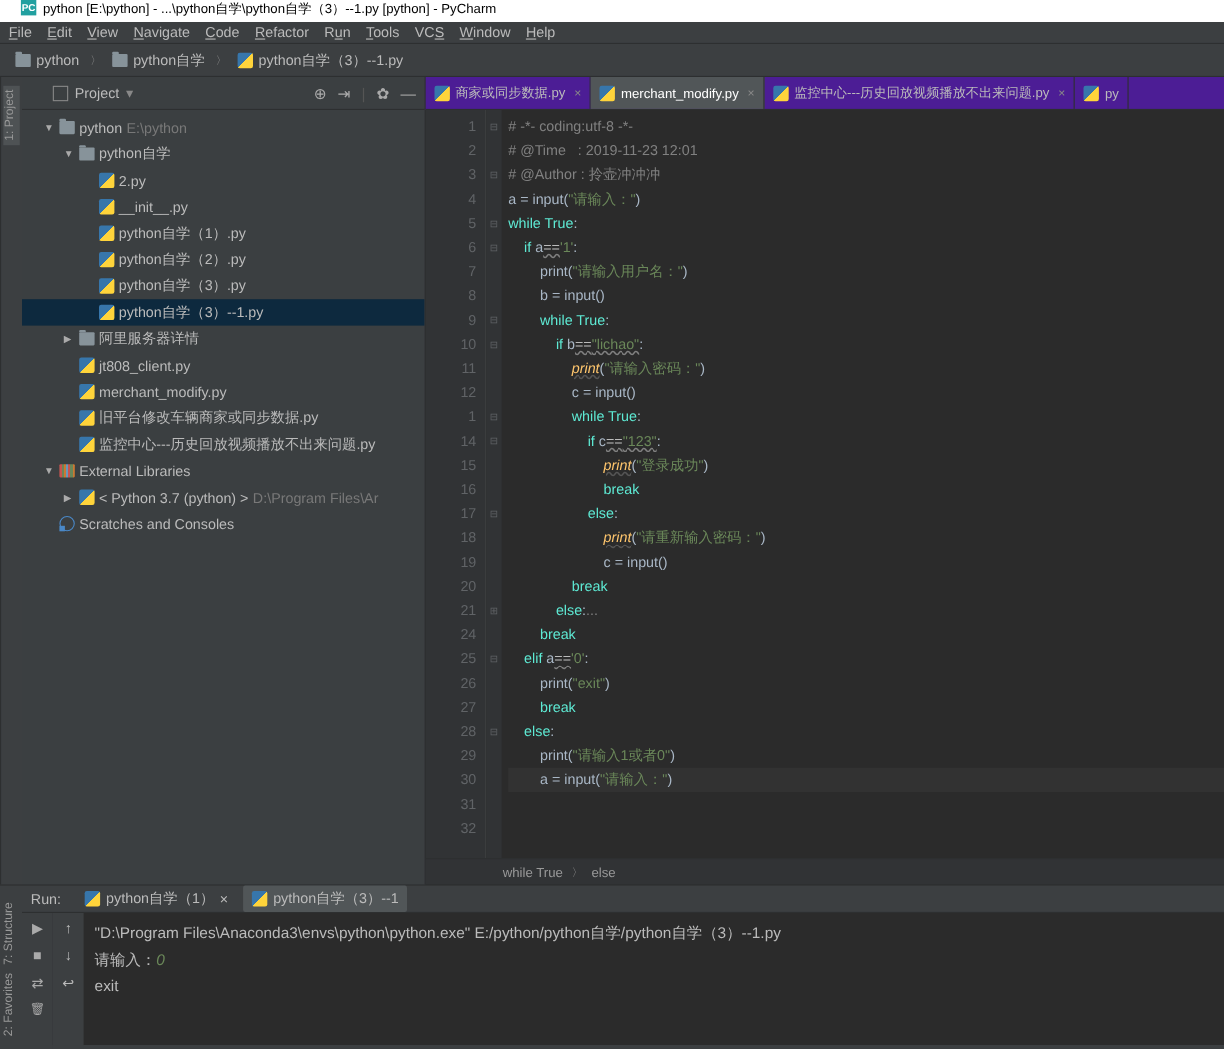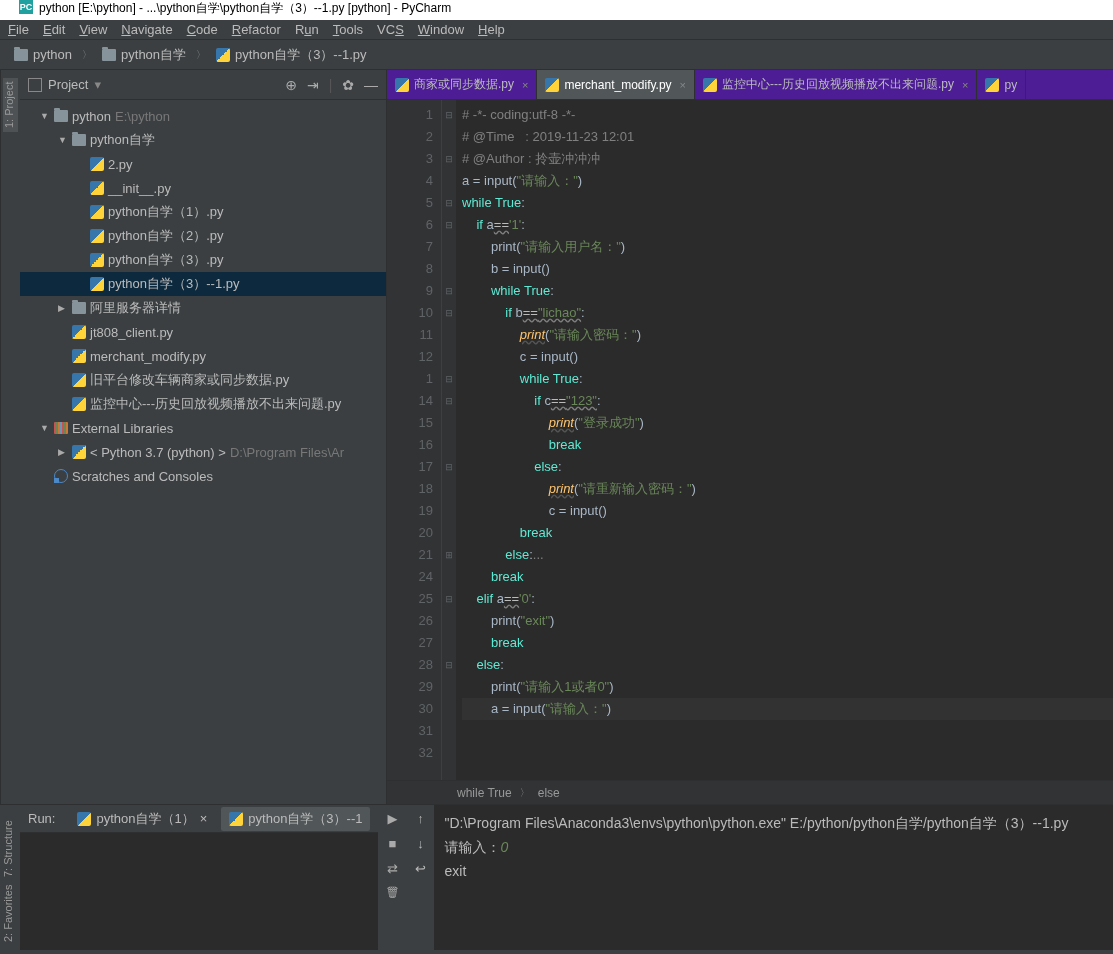--- a/index.html
+++ b/index.html
@@ -21,7 +21,7 @@
 .left-gutter .active { background:#4e5254; }
 .project-panel { width:367px; background:#3b3f41; border-right:1px solid #2d2f30; display:flex; flex-direction:column; }
 .panel-header { height:30px; display:flex; align-items:center; padding:0 8px; border-bottom:1px solid #2d2f30; }
-.panel-header .title { display:flex; align-items:center; gap:6px; flex:1; }
+.panel-header .title { display:flex; align-items:center; gap:6px; flex:1;margin-left:20px; }
 .panel-header .icons { display:flex; gap:10px; color:#aaa; font-size:14px; }
 .tree { flex:1; overflow:auto; padding:4px 0; }
 .tree-row { display:flex; align-items:center; height:24px; padding-left:8px; gap:4px; cursor:pointer; white-space:nowrap; }

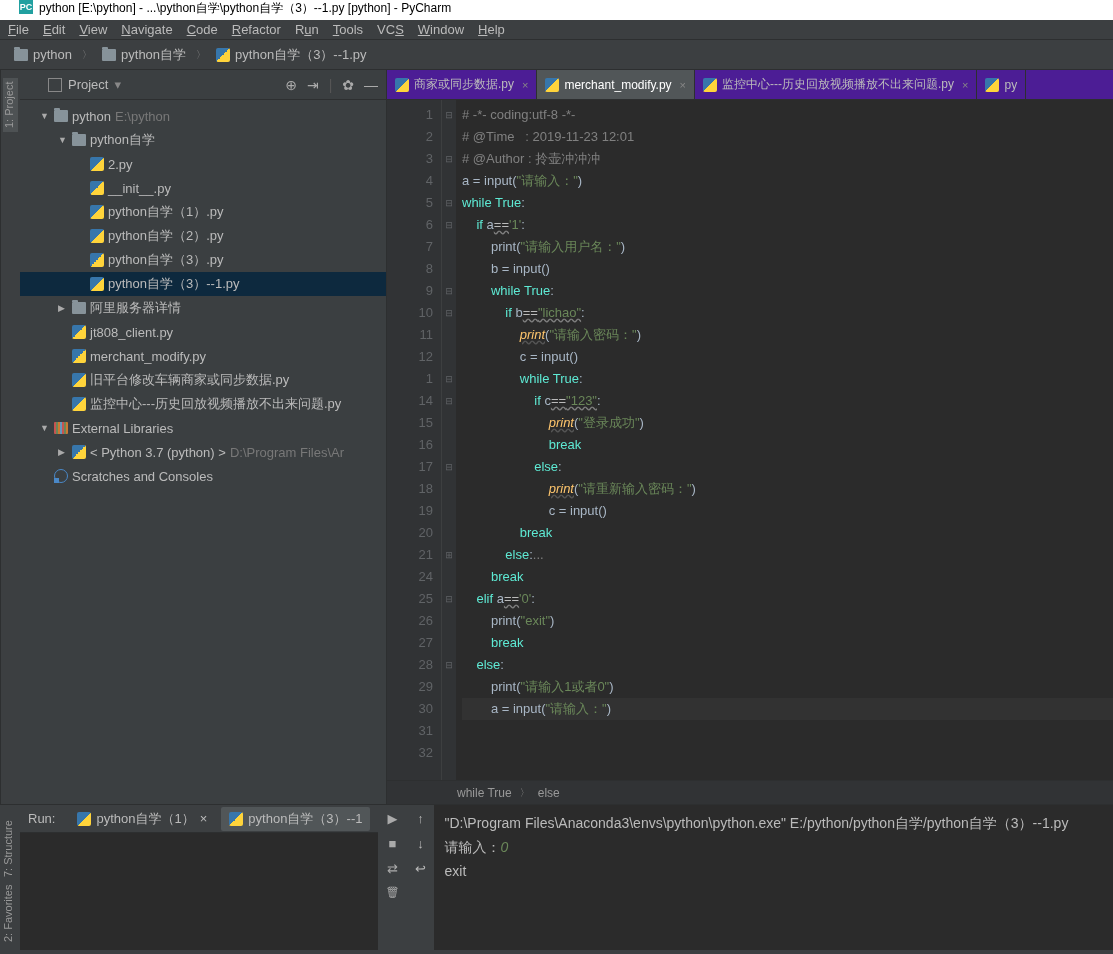--- a/index.html
+++ b/index.html
@@ -46,7 +46,7 @@
 .breadcrumb-bottom { height:24px; background:#313335; border-top:1px solid #2d2f30; display:flex; align-items:center; padding:0 70px; color:#999; font-size:12px; gap:8px;}
 .bottom { height:146px; display:flex; background:#2b2b2b; border-top:1px solid #2d2f30; }
 .run-left-gutter{width:20px;background:#3c3f41;writing-mode:vertical-rl;transform:rotate(180deg);display:flex;justify-content:flex-start;padding:8px 2px;gap:8px;font-size:11px;color:#999;}
-.run-panel { flex:1; display:flex; flex-direction:row; }
+.run-panel { flex:1; display:flex; flex-direction:column; }
 .run-tabs { height:28px; background:#3c3f41; display:flex; align-items:center; padding:0 8px; gap:6px; border-bottom:1px solid #2d2f30; }
 .run-tabs .lbl{color:#bbb;margin-right:8px;}
 .run-tab { display:flex; align-items:center; gap:5px; padding:3px 8px; border-radius:2px; cursor:pointer;}

